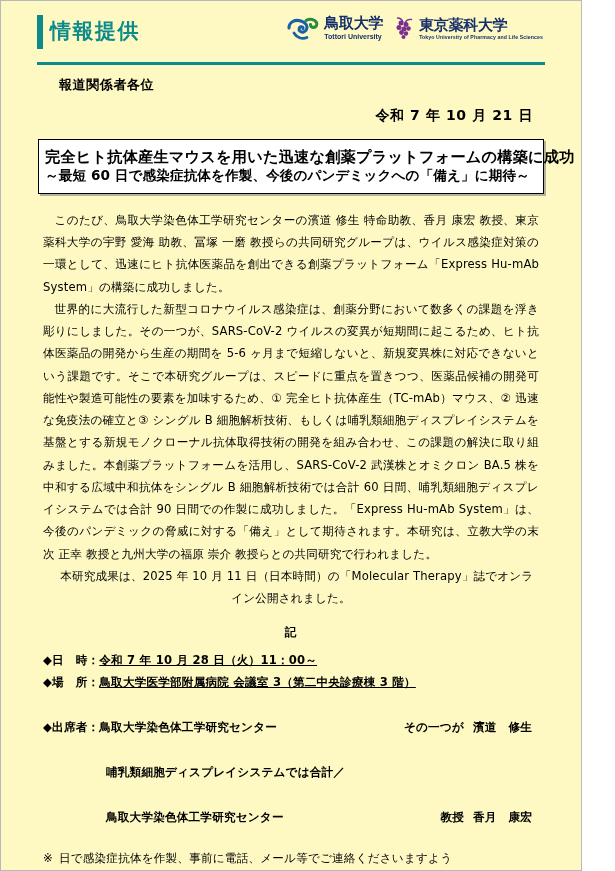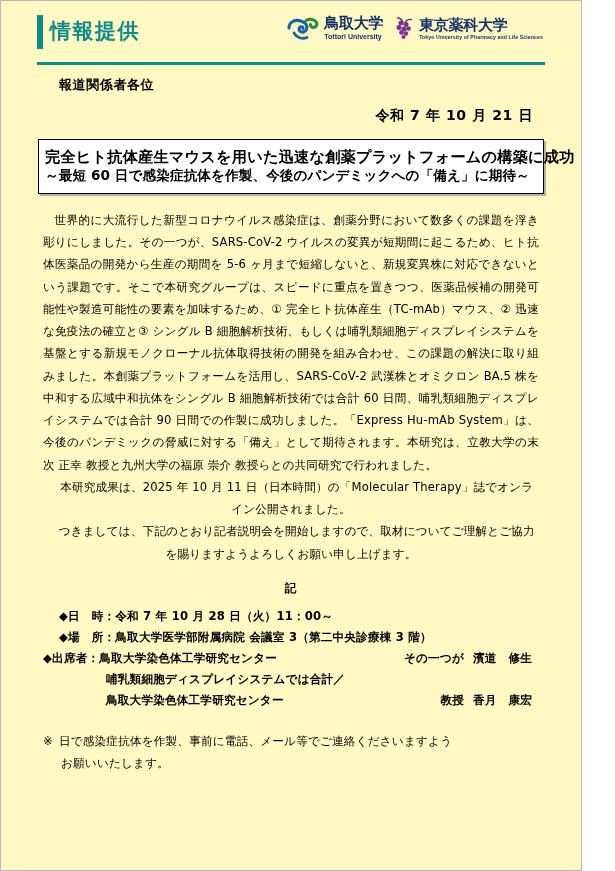--- a/index.html
+++ b/index.html
@@ -329,6 +329,7 @@
     </div>
 
     <div class="body">
+      <p class="para">このたび、鳥取大学染色体工学研究センターの濱道 修生 特命助教、香月 康宏 教授、東京薬科大学の宇野 愛海 助教、冨塚 一磨 教授らの共同研究グループは、ウイルス感染症対策の一環として、迅速にヒト抗体医薬品を創出できる創薬プラットフォーム「Express Hu-mAb System」の構築に成功しました。</p>
       <p class="para">世界的に大流行した新型コロナウイルス感染症は、創薬分野において数多くの課題を浮き彫りにしました。その一つが、SARS-CoV-2 ウイルスの変異が短期間に起こるため、ヒト抗体医薬品の開発から生産の期間を 5-6 ヶ月まで短縮しないと、新規変異株に対応できないという課題です。そこで本研究グループは、スピードに重点を置きつつ、医薬品候補の開発可能性や製造可能性の要素を加味するため、① 完全ヒト抗体産生（TC-mAb）マウス、② 迅速な免疫法の確立と③ シングル B 細胞解析技術、もしくは哺乳類細胞ディスプレイシステムを基盤とする新規モノクローナル抗体取得技術の開発を組み合わせ、この課題の解決に取り組みました。本創薬プラットフォームを活用し、SARS-CoV-2 武漢株とオミクロン BA.5 株を中和する広域中和抗体をシングル B 細胞解析技術では合計 60 日間、哺乳類細胞ディスプレイシステムでは合計 90 日間での作製に成功しました。「Express Hu-mAb System」は、今後のパンデミックの脅威に対する「備え」として期待されます。本研究は、立教大学の末次 正幸 教授と九州大学の福原 崇介 教授らとの共同研究で行われました。</p>
       <p class="para last-line-left">本研究成果は、2025 年 10 月 11 日（日本時間）の「Molecular Therapy」誌でオンライン公開されました。</p>
       <p class="para last-line-left">つきましては、下記のとおり記者説明会を開始しますので、取材についてご理解とご協力を賜りますようよろしくお願い申し上げます。</p>

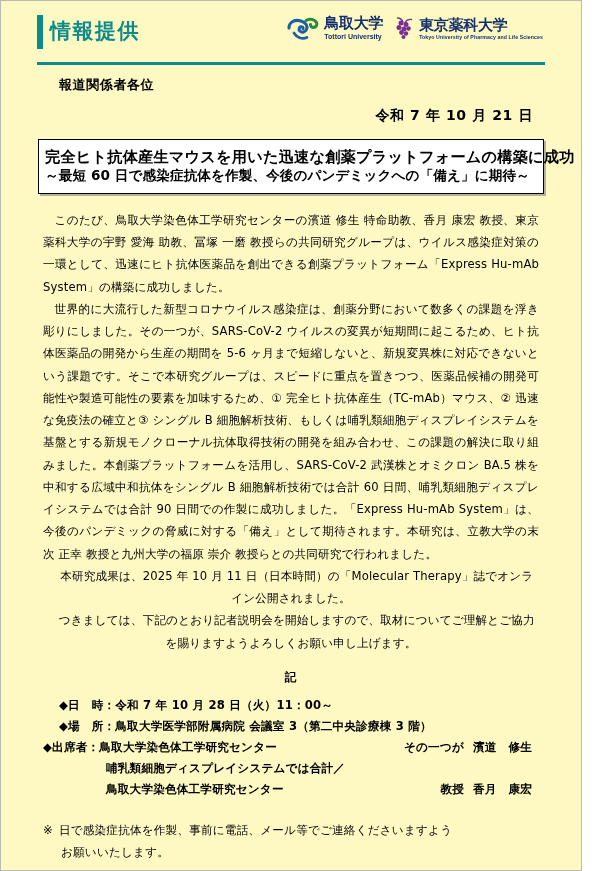--- a/index.html
+++ b/index.html
@@ -332,7 +332,6 @@
       <p class="para">このたび、鳥取大学染色体工学研究センターの濱道 修生 特命助教、香月 康宏 教授、東京薬科大学の宇野 愛海 助教、冨塚 一磨 教授らの共同研究グループは、ウイルス感染症対策の一環として、迅速にヒト抗体医薬品を創出できる創薬プラットフォーム「Express Hu-mAb System」の構築に成功しました。</p>
       <p class="para">世界的に大流行した新型コロナウイルス感染症は、創薬分野において数多くの課題を浮き彫りにしました。その一つが、SARS-CoV-2 ウイルスの変異が短期間に起こるため、ヒト抗体医薬品の開発から生産の期間を 5-6 ヶ月まで短縮しないと、新規変異株に対応できないという課題です。そこで本研究グループは、スピードに重点を置きつつ、医薬品候補の開発可能性や製造可能性の要素を加味するため、① 完全ヒト抗体産生（TC-mAb）マウス、② 迅速な免疫法の確立と③ シングル B 細胞解析技術、もしくは哺乳類細胞ディスプレイシステムを基盤とする新規モノクローナル抗体取得技術の開発を組み合わせ、この課題の解決に取り組みました。本創薬プラットフォームを活用し、SARS-CoV-2 武漢株とオミクロン BA.5 株を中和する広域中和抗体をシングル B 細胞解析技術では合計 60 日間、哺乳類細胞ディスプレイシステムでは合計 90 日間での作製に成功しました。「Express Hu-mAb System」は、今後のパンデミックの脅威に対する「備え」として期待されます。本研究は、立教大学の末次 正幸 教授と九州大学の福原 崇介 教授らとの共同研究で行われました。</p>
       <p class="para last-line-left">本研究成果は、2025 年 10 月 11 日（日本時間）の「Molecular Therapy」誌でオンライン公開されました。</p>
-      <p class="para last-line-left">つきましては、下記のとおり記者説明会を開始しますので、取材についてご理解とご協力を賜りますようよろしくお願い申し上げます。</p>
 
       <div class="kiji">記</div>
     </div>

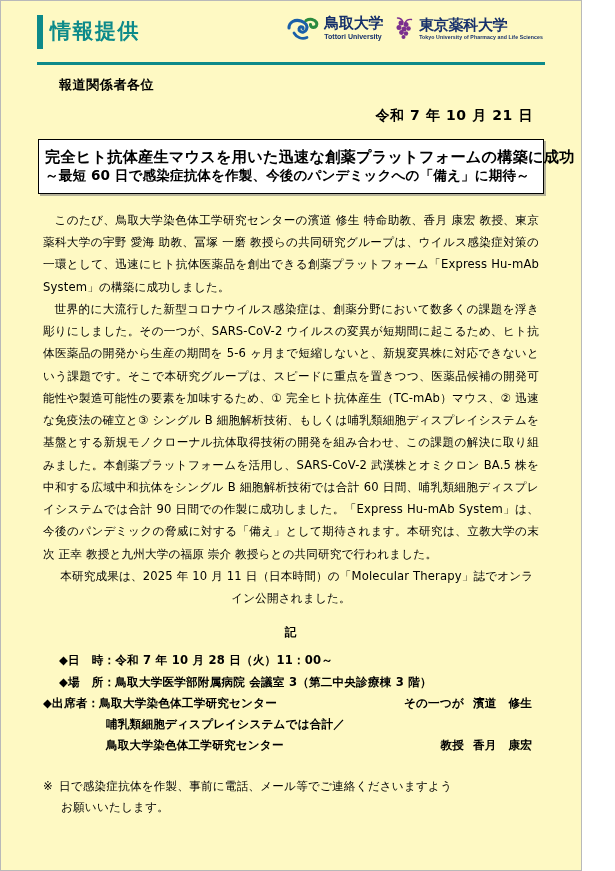--- a/index.html
+++ b/index.html
@@ -200,7 +200,6 @@
     display: flex;
     align-items: center;
     white-space: nowrap;
-    margin-left: 16px;
   }
   .detail-label {
     font-weight: bold;

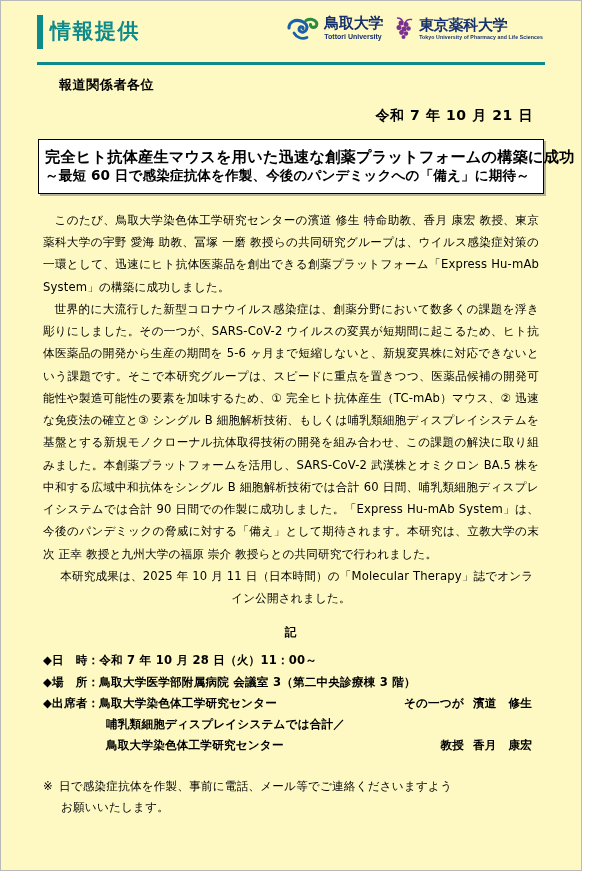--- a/index.html
+++ b/index.html
@@ -208,6 +208,7 @@
   .detail-value {
     flex: 1 1 auto;
     font-weight: bold;
+    text-decoration: underline;
   }
   .attendee-row {
     display: flex;

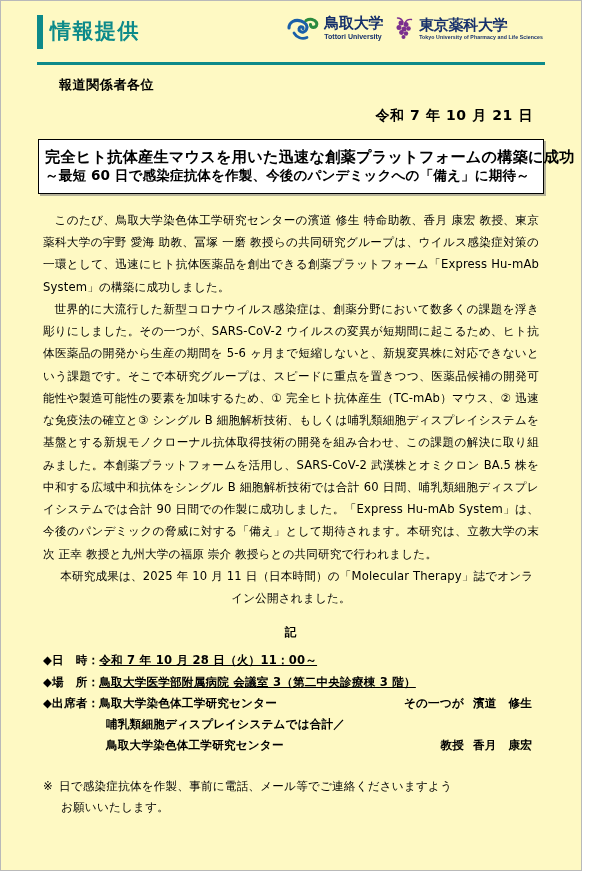--- a/index.html
+++ b/index.html
@@ -214,6 +214,7 @@
     display: flex;
     align-items: flex-start;
     white-space: nowrap;
+    margin-top: 24px;
   }
   .attendee-indent {
     display: inline-block;

